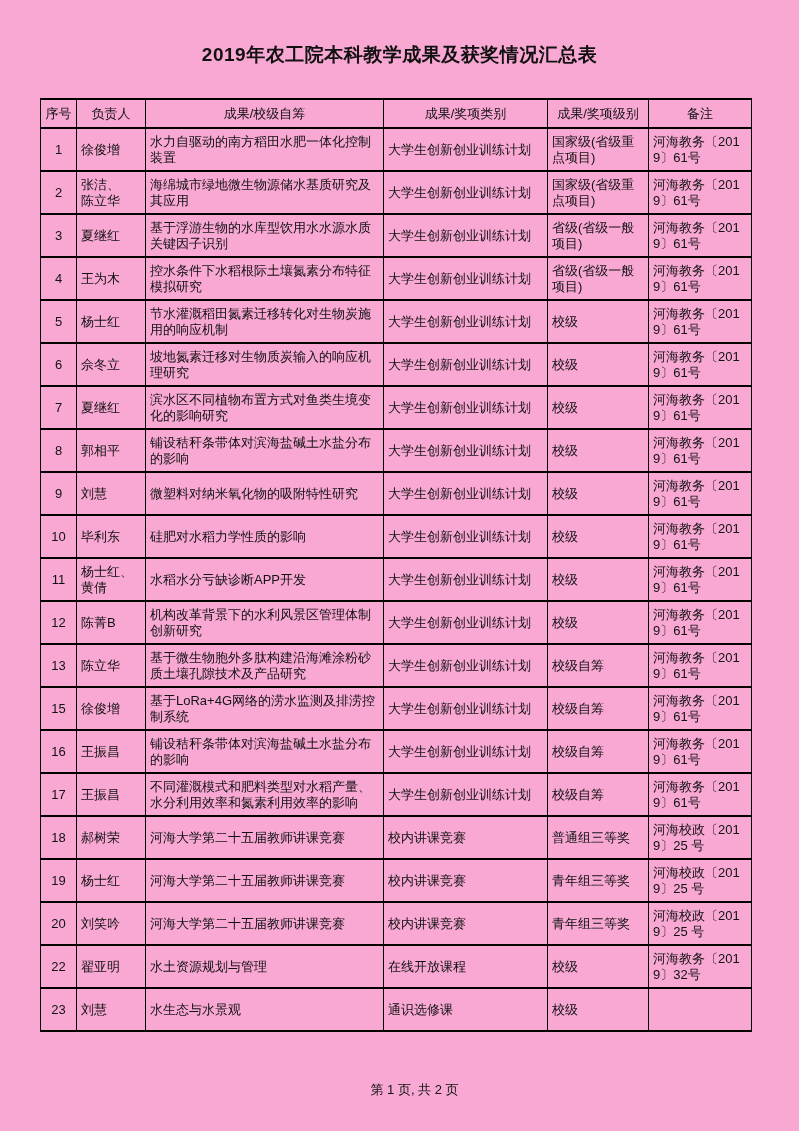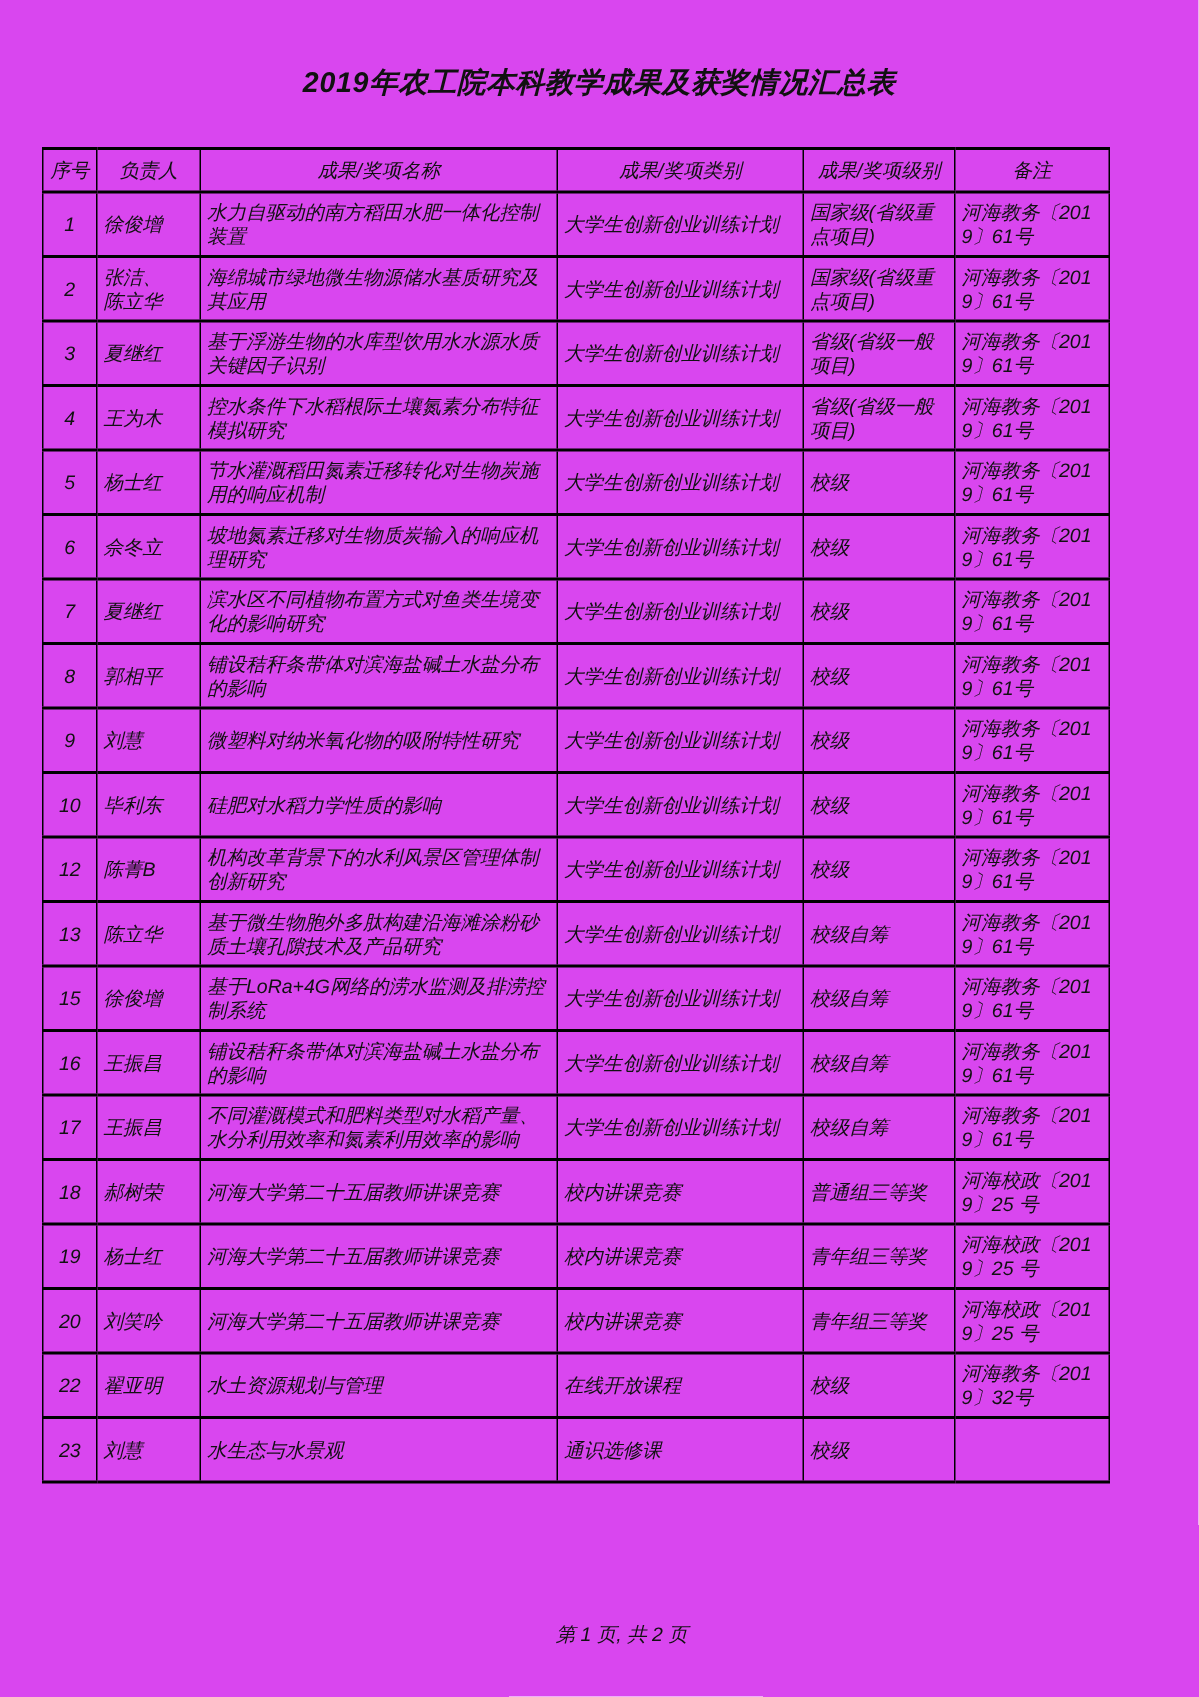--- a/index.html
+++ b/index.html
@@ -13,9 +13,8 @@
     position: relative;
     width: 799px;
     height: 1131px;
-    background: #d946ef;
+    background: #f9a8d4;
     overflow: hidden;
-    font-style: italic;
   }
   .title {
     position: absolute;

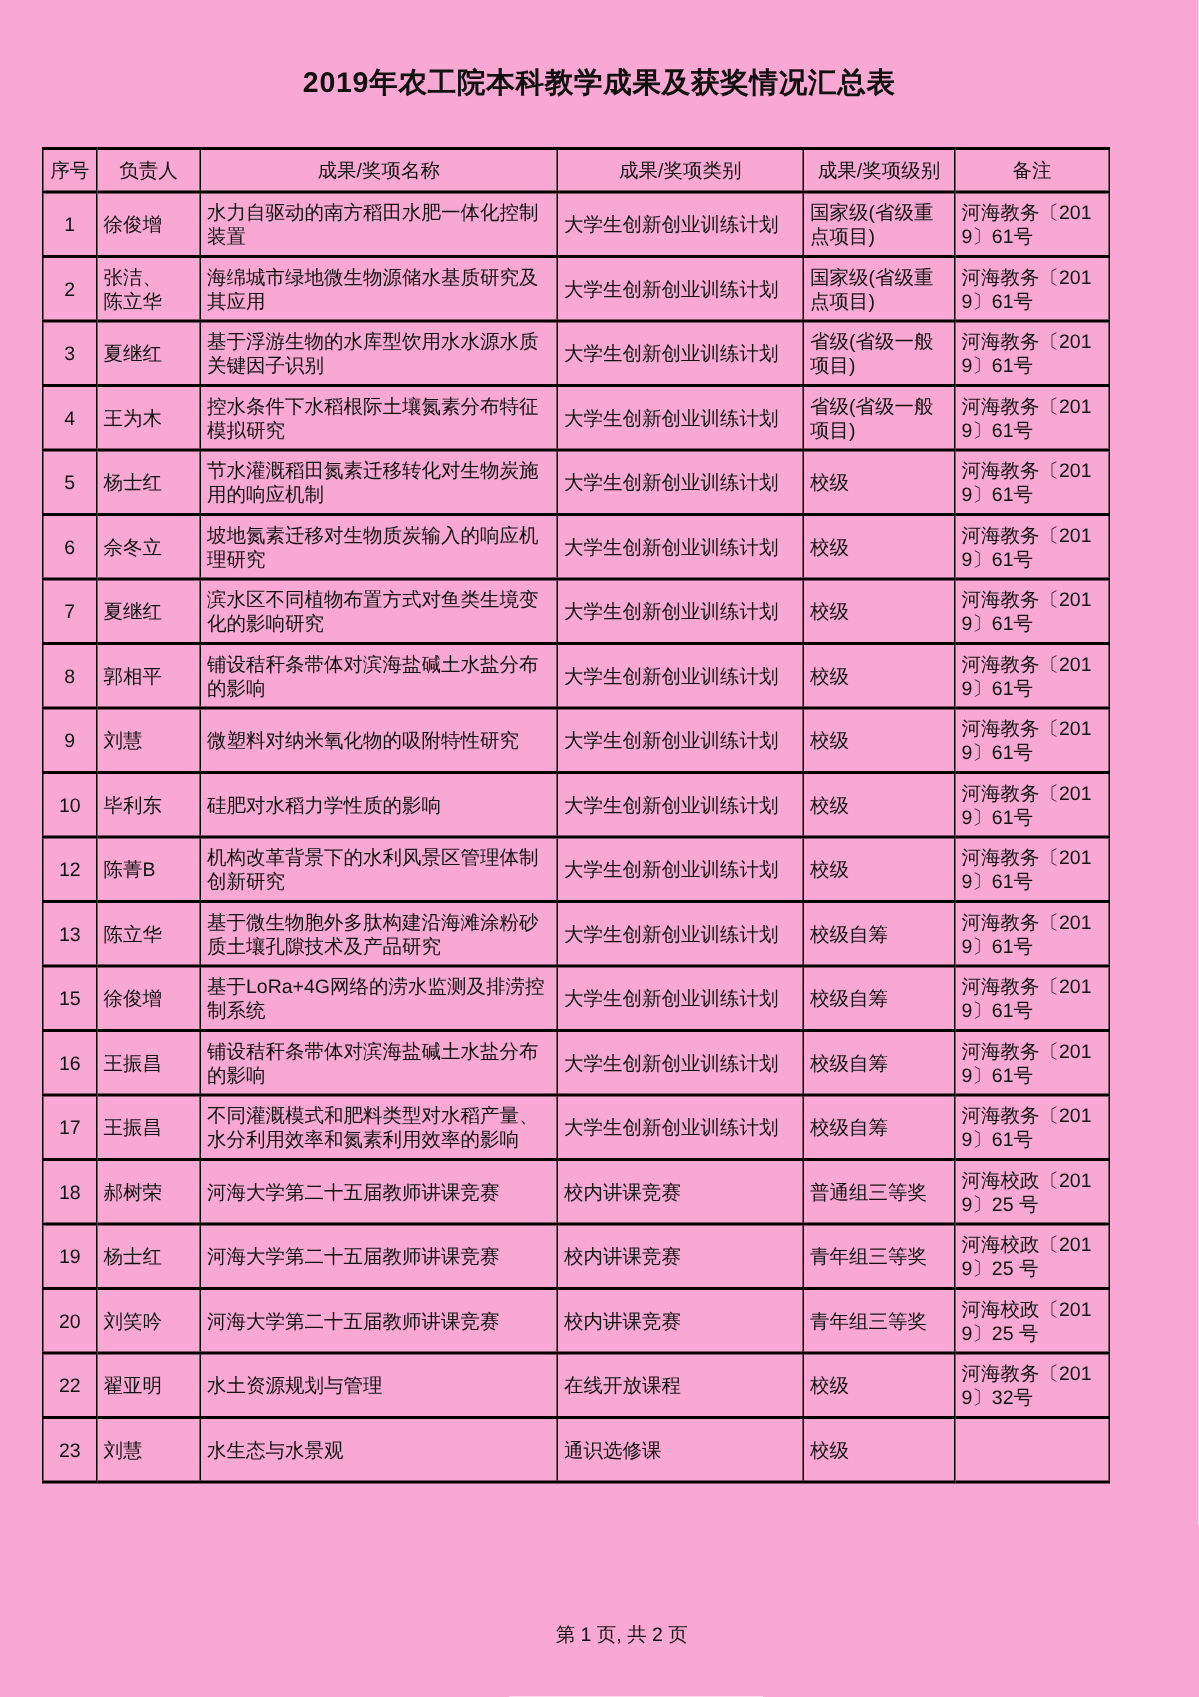--- a/index.html
+++ b/index.html
@@ -29,7 +29,7 @@
   }
   table.summary {
     position: absolute;
-    left: 28px;
+    left: 40px;
     top: 98px;
     width: 711px;
     border-collapse: collapse;

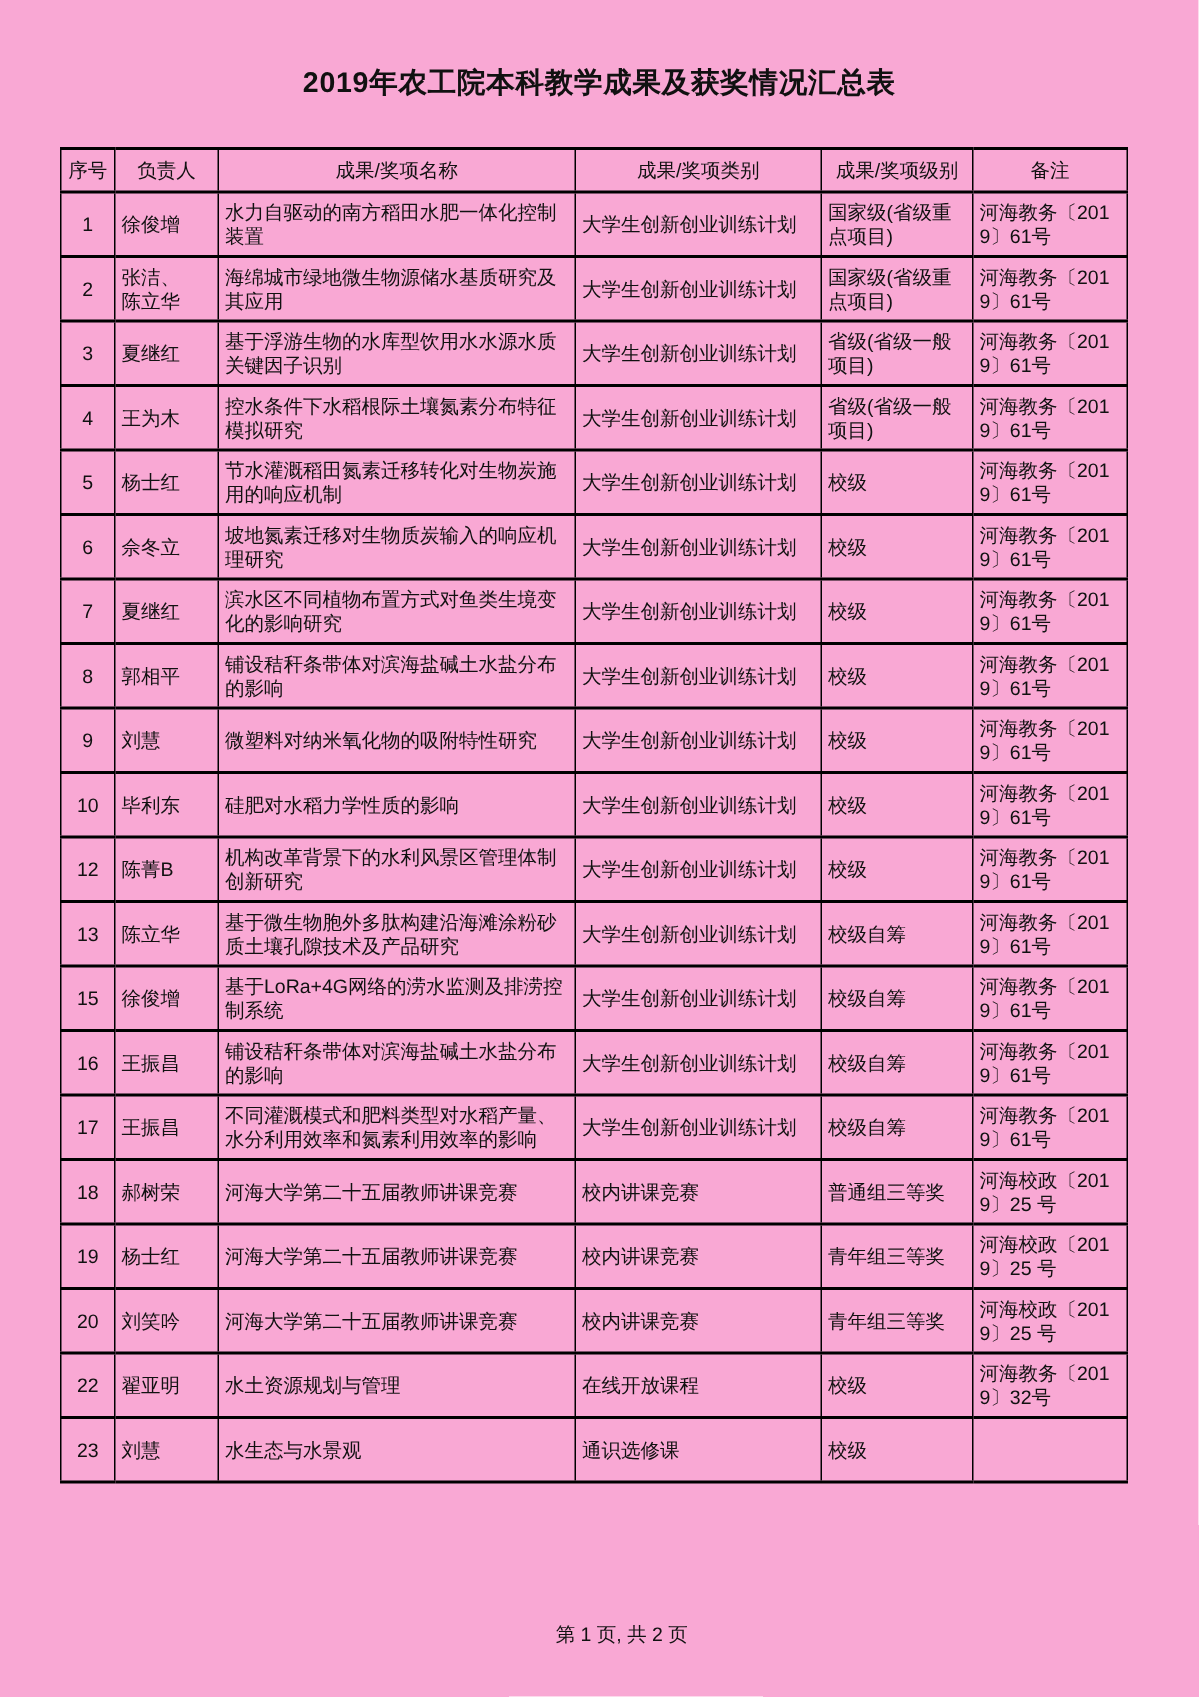--- a/index.html
+++ b/index.html
@@ -93,7 +93,7 @@
       <tr>
         <th>序号</th>
         <th>负责人</th>
-        <th>成果/奖项名称</th>
+        <th>成果/校级自筹</th>
         <th>成果/奖项类别</th>
         <th>成果/奖项级别</th>
         <th>备注</th>

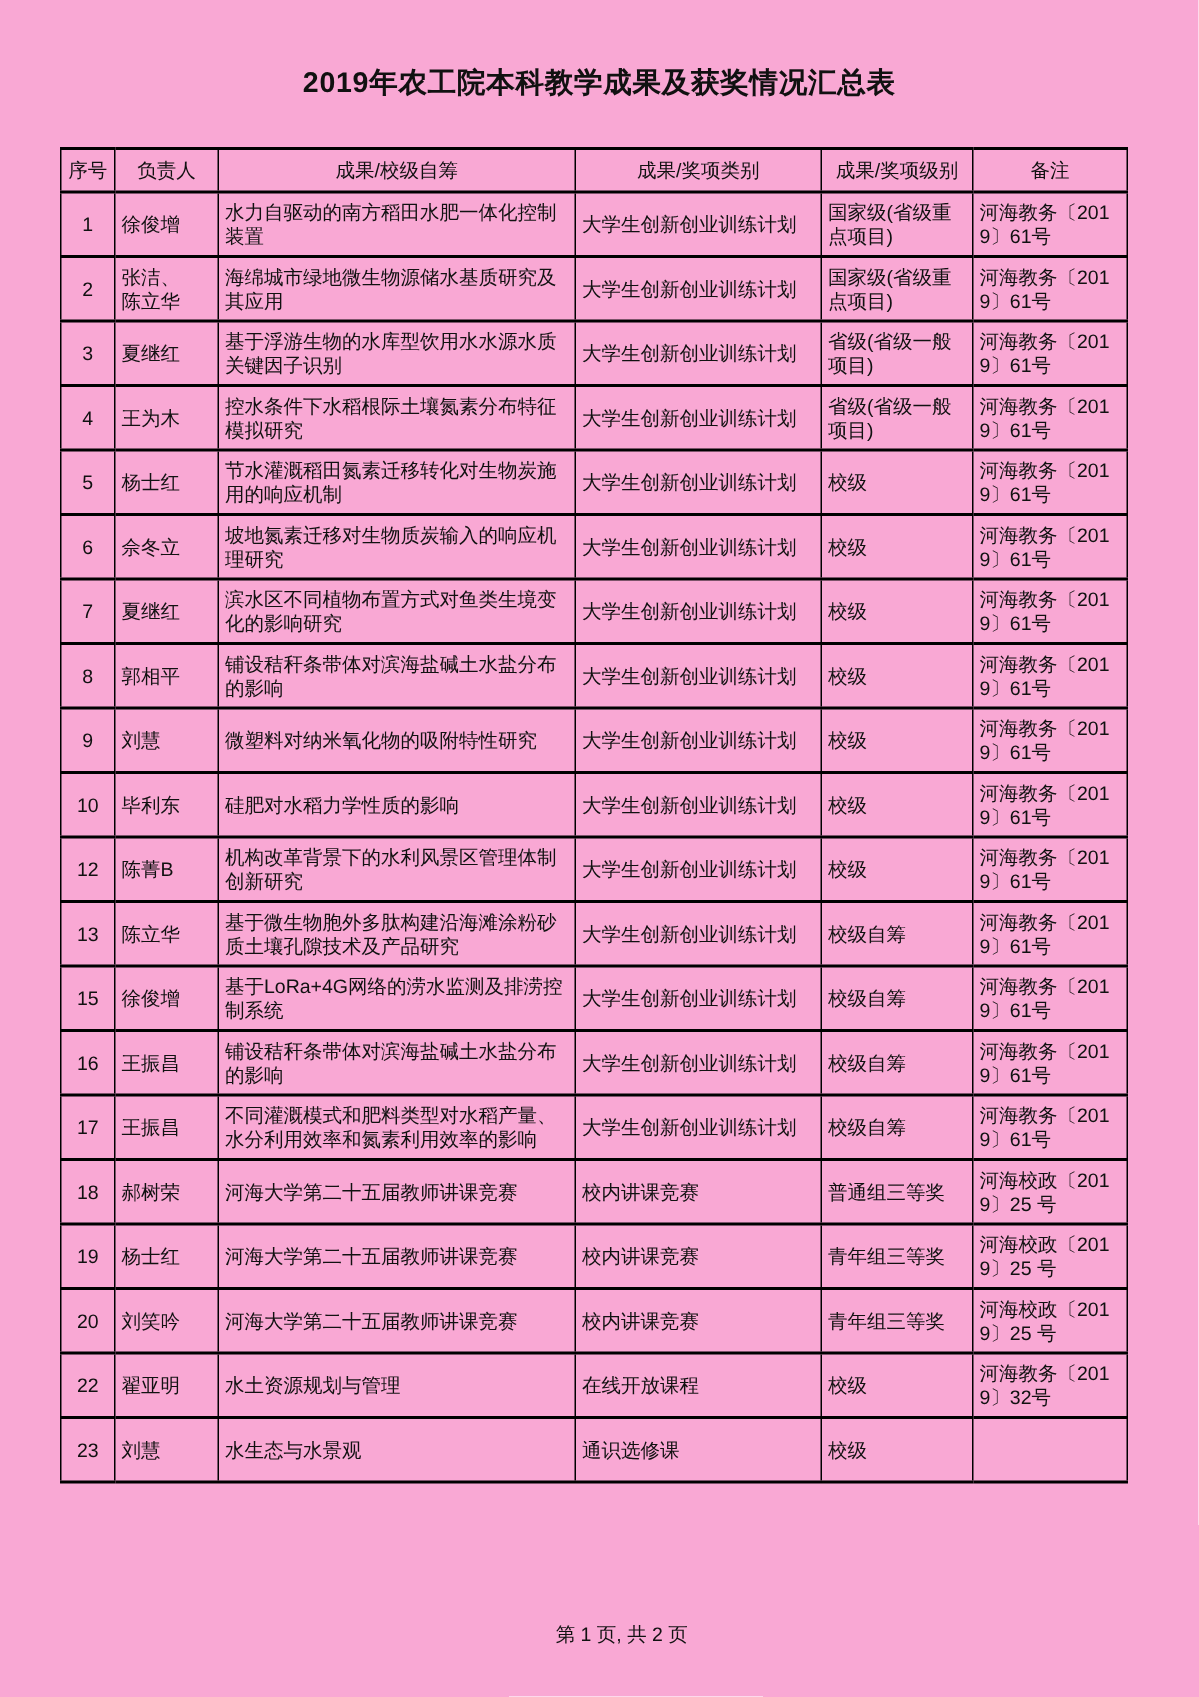--- a/index.html
+++ b/index.html
@@ -182,6 +182,15 @@
           <td class="col-remark">河海教务〔2019〕61号</td>
         </tr>
         <tr>
+          <td class="col-no">11</td>
+          <td class="col-person">杨士红、
+黄倩</td>
+          <td class="col-name">水稻水分亏缺诊断APP开发</td>
+          <td class="col-category">大学生创新创业训练计划</td>
+          <td class="col-level">校级</td>
+          <td class="col-remark">河海教务〔2019〕61号</td>
+        </tr>
+        <tr>
           <td class="col-no">12</td>
           <td class="col-person">陈菁B</td>
           <td class="col-name">机构改革背景下的水利风景区管理体制创新研究</td>

